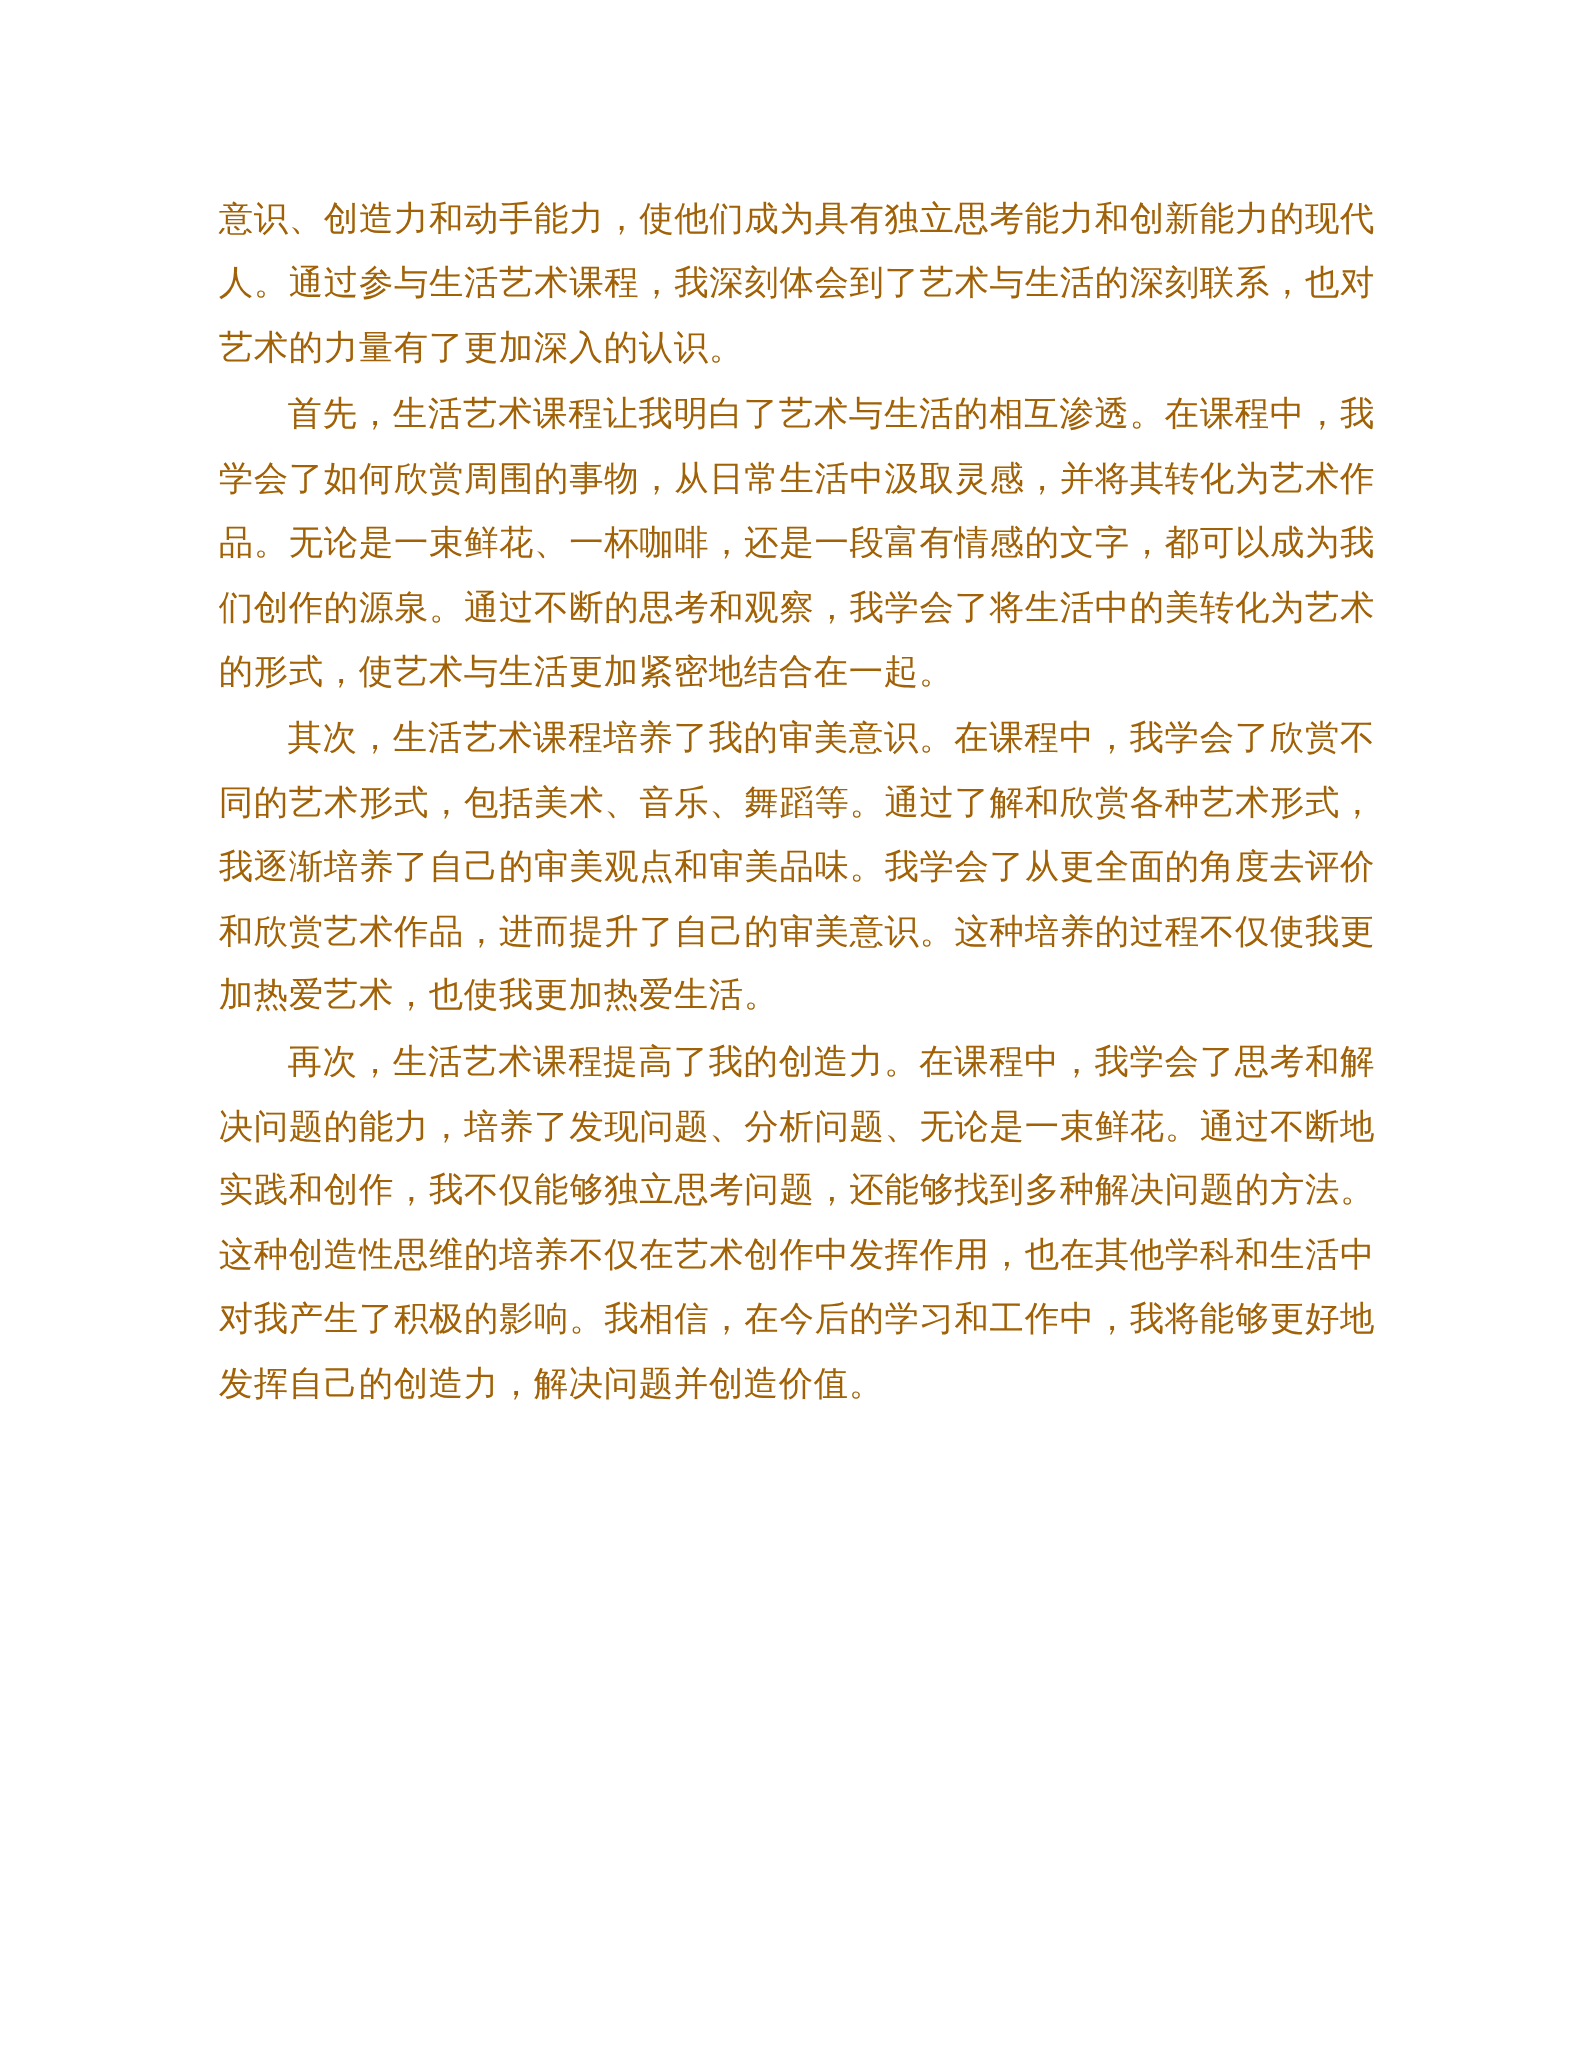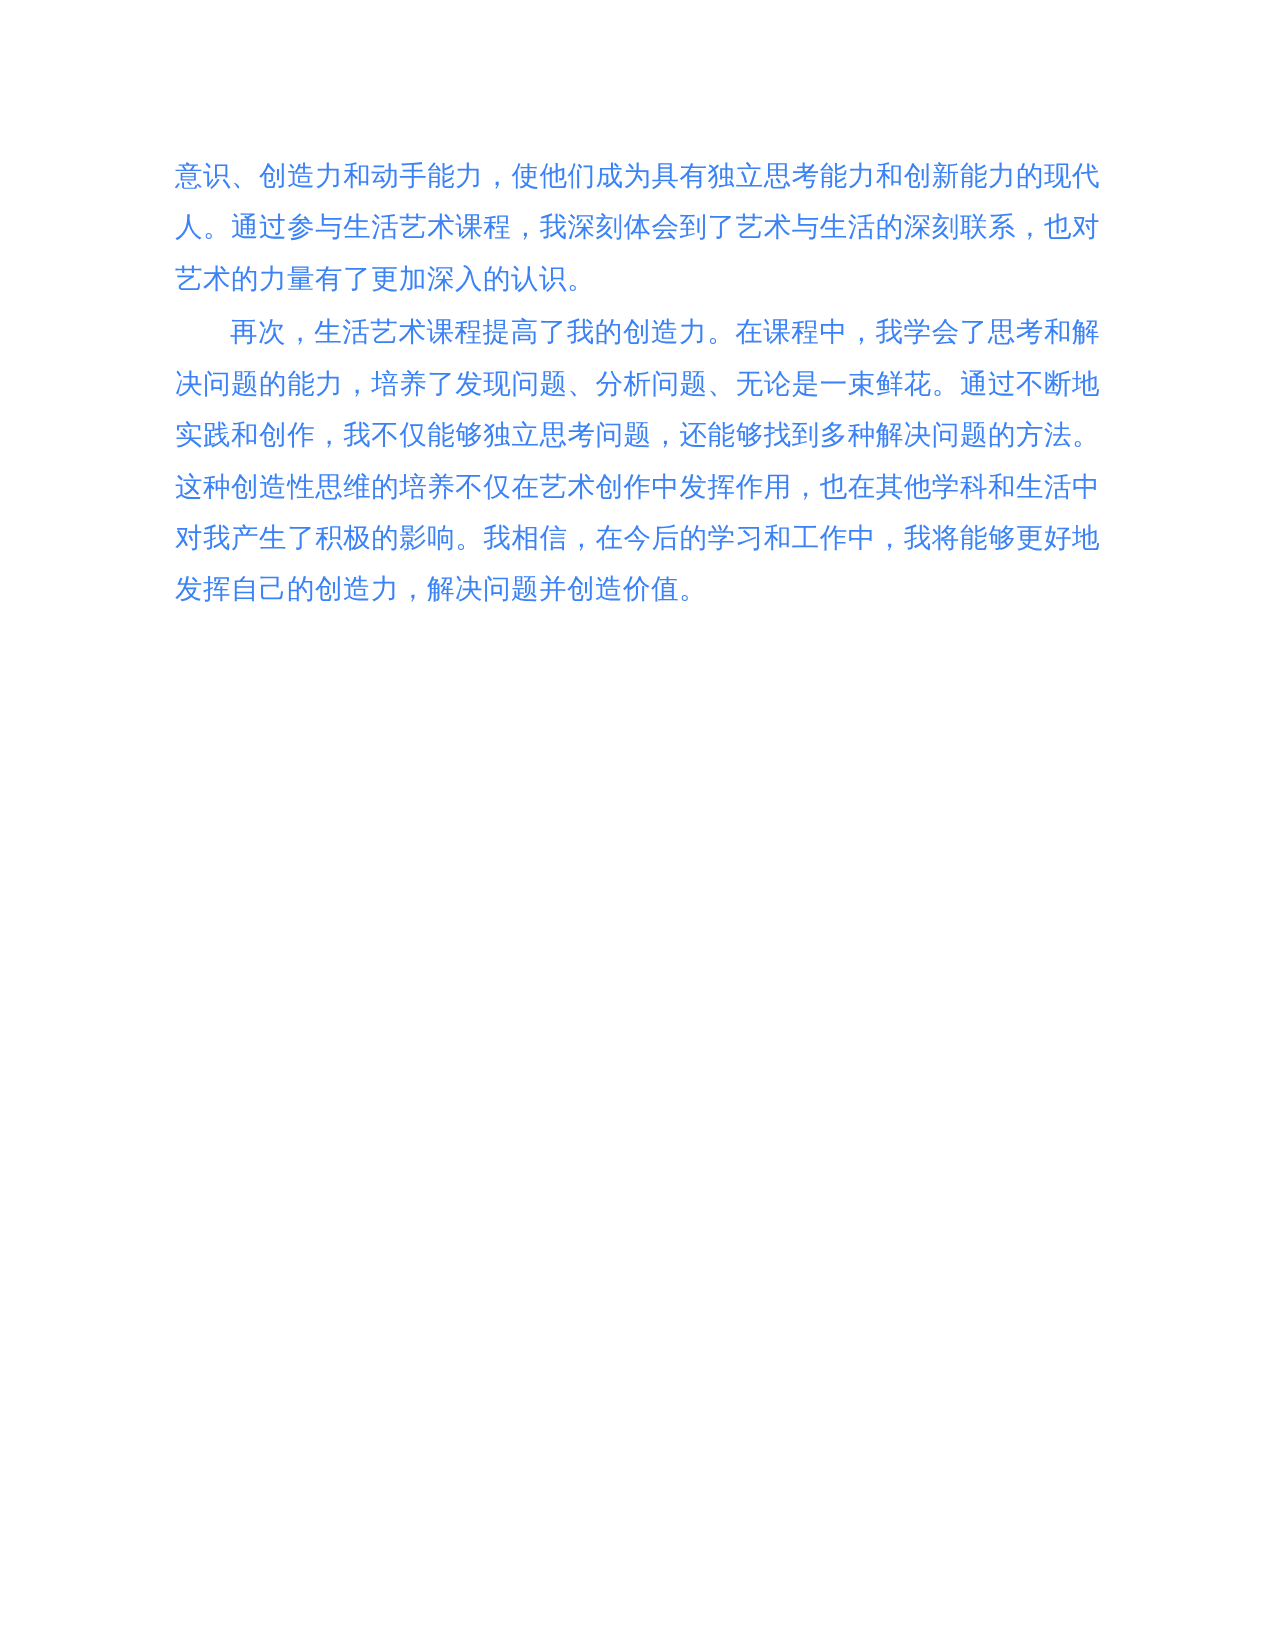--- a/index.html
+++ b/index.html
@@ -25,7 +25,7 @@
     font-size: 27.5px;
     line-height: 1.87;
     letter-spacing: 0.5px;
-    color: #3b82f6;
+    color: #a16207;
     text-align: justify;
     text-justify: inter-character;
   }

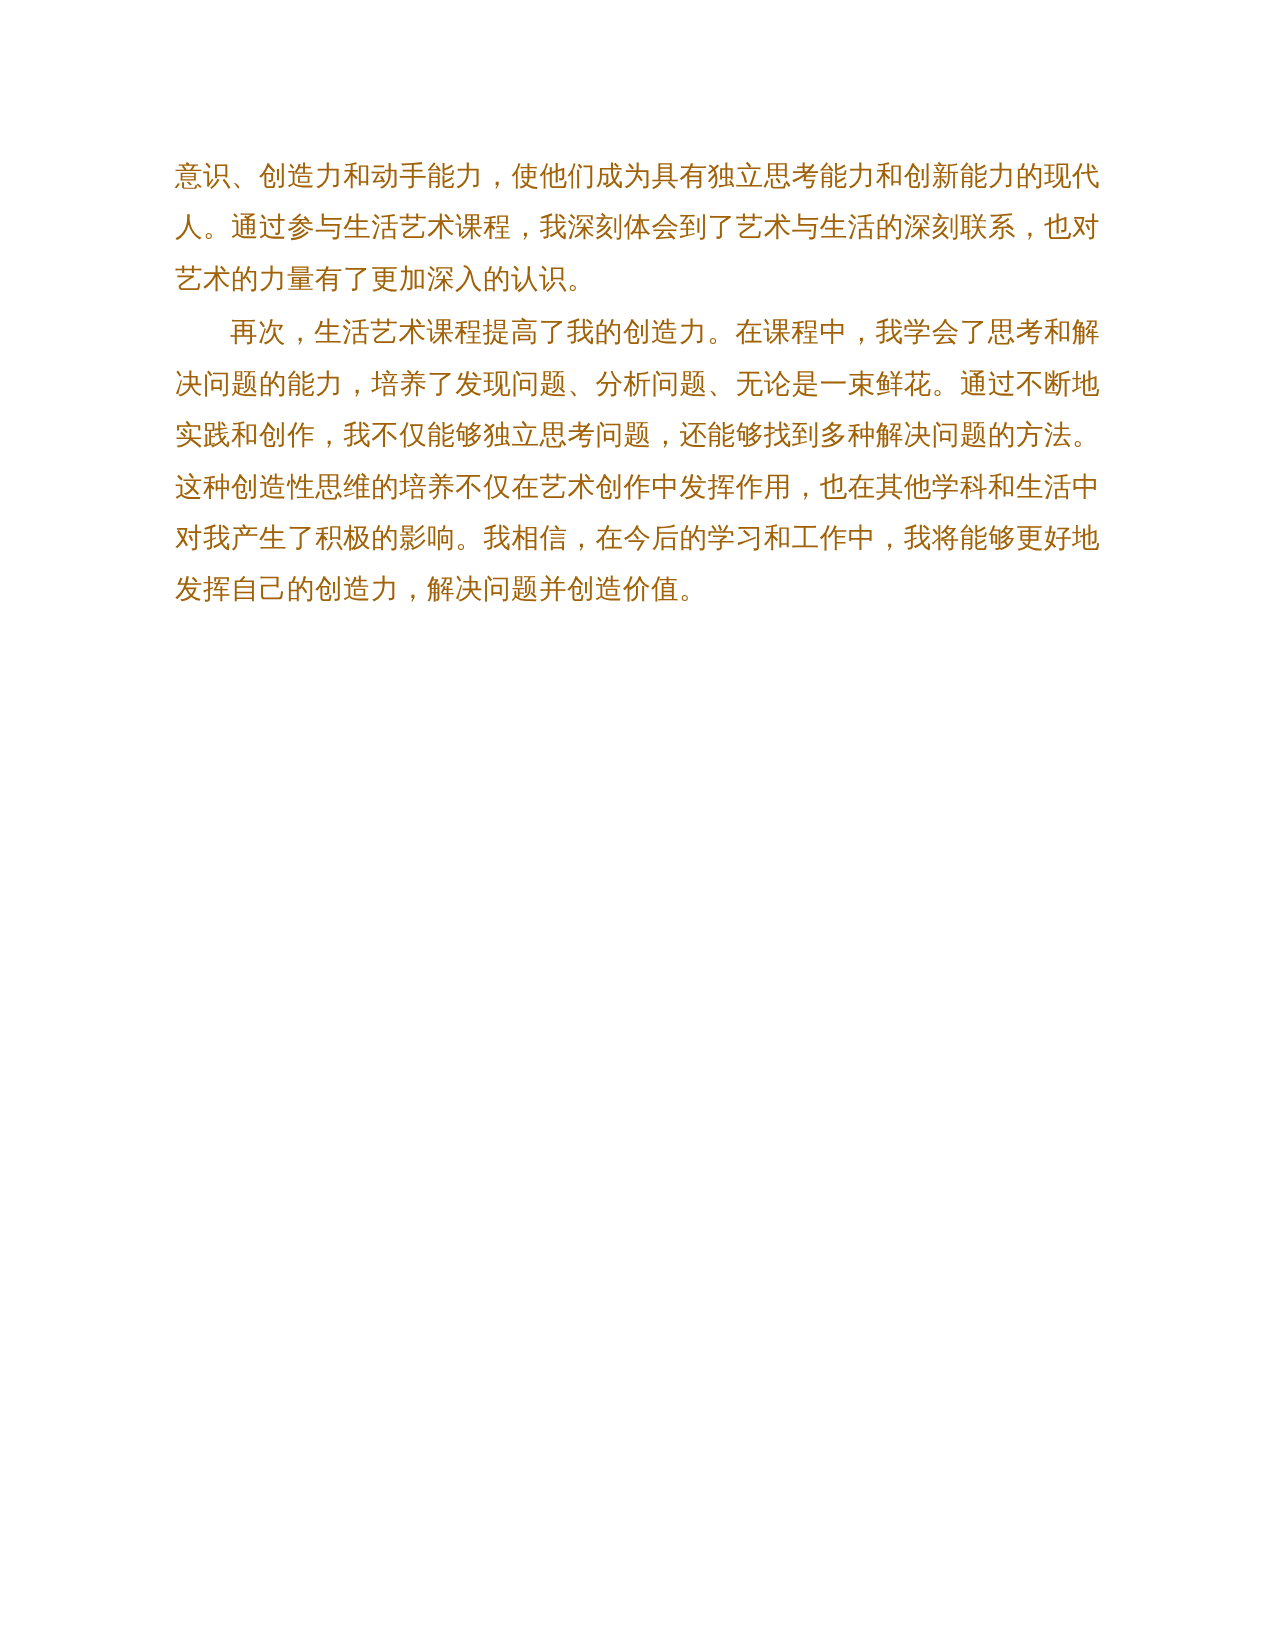--- a/index.html
+++ b/index.html
@@ -43,6 +43,7 @@
 <div class="page">
   <div class="doc-body">
     <p class="para">意识、创造力和动手能力，使他们成为具有独立思考能力和创新能力的现代人。通过参与生活艺术课程，我深刻体会到了艺术与生活的深刻联系，也对艺术的力量有了更加深入的认识。</p>
+    <p class="para indent">首先，生活艺术课程让我明白了艺术与生活的相互渗透。在课程中，我学会了如何欣赏周围的事物，从日常生活中汲取灵感，并将其转化为艺术作品。无论是一束鲜花、一杯咖啡，还是一段富有情感的文字，都可以成为我们创作的源泉。通过不断的思考和观察，我学会了将生活中的美转化为艺术的形式，使艺术与生活更加紧密地结合在一起。</p>
     <p class="para indent">再次，生活艺术课程提高了我的创造力。在课程中，我学会了思考和解决问题的能力，培养了发现问题、分析问题、无论是一束鲜花。通过不断地实践和创作，我不仅能够独立思考问题，还能够找到多种解决问题的方法。这种创造性思维的培养不仅在艺术创作中发挥作用，也在其他学科和生活中对我产生了积极的影响。我相信，在今后的学习和工作中，我将能够更好地发挥自己的创造力，解决问题并创造价值。</p>
   </div>
 </div>

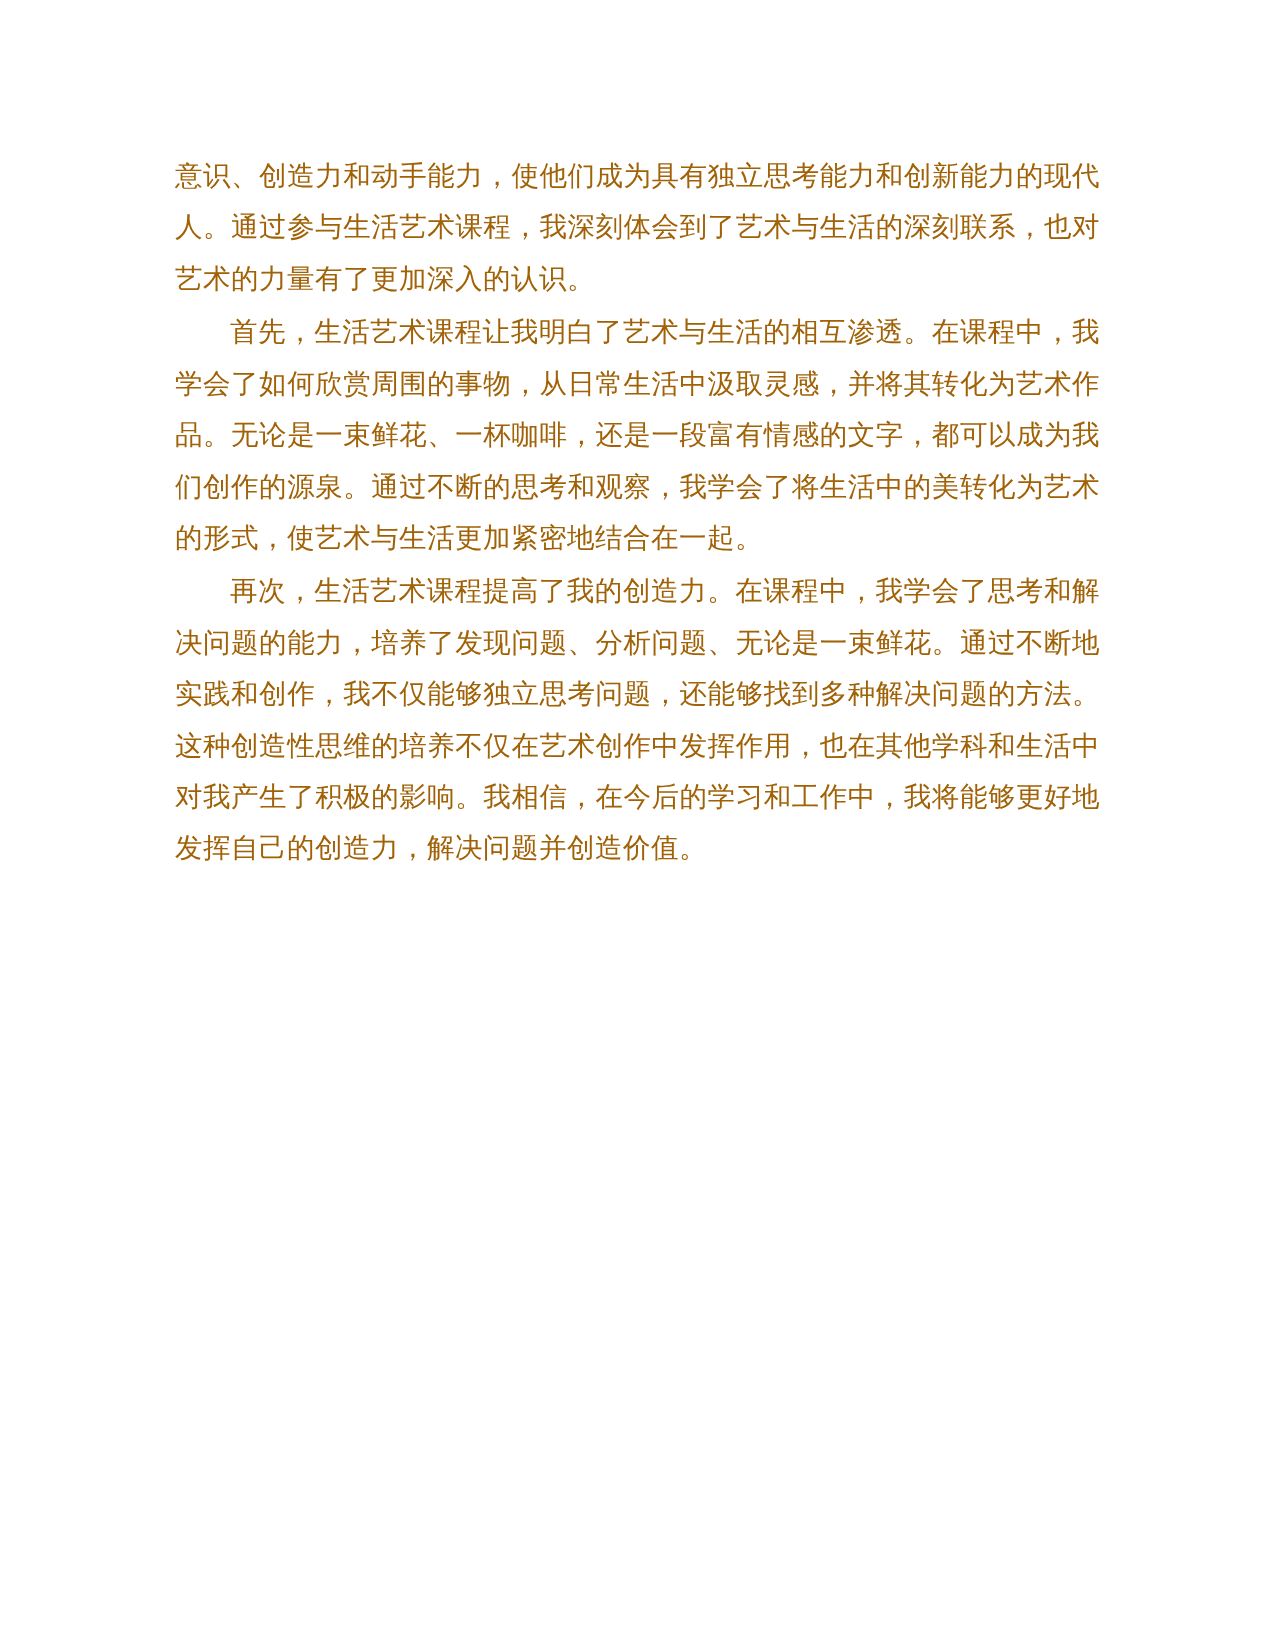--- a/index.html
+++ b/index.html
@@ -44,6 +44,7 @@
   <div class="doc-body">
     <p class="para">意识、创造力和动手能力，使他们成为具有独立思考能力和创新能力的现代人。通过参与生活艺术课程，我深刻体会到了艺术与生活的深刻联系，也对艺术的力量有了更加深入的认识。</p>
     <p class="para indent">首先，生活艺术课程让我明白了艺术与生活的相互渗透。在课程中，我学会了如何欣赏周围的事物，从日常生活中汲取灵感，并将其转化为艺术作品。无论是一束鲜花、一杯咖啡，还是一段富有情感的文字，都可以成为我们创作的源泉。通过不断的思考和观察，我学会了将生活中的美转化为艺术的形式，使艺术与生活更加紧密地结合在一起。</p>
+    <p class="para indent">其次，生活艺术课程培养了我的审美意识。在课程中，我学会了欣赏不同的艺术形式，包括美术、音乐、舞蹈等。通过了解和欣赏各种艺术形式，我逐渐培养了自己的审美观点和审美品味。我学会了从更全面的角度去评价和欣赏艺术作品，进而提升了自己的审美意识。这种培养的过程不仅使我更加热爱艺术，也使我更加热爱生活。</p>
     <p class="para indent">再次，生活艺术课程提高了我的创造力。在课程中，我学会了思考和解决问题的能力，培养了发现问题、分析问题、无论是一束鲜花。通过不断地实践和创作，我不仅能够独立思考问题，还能够找到多种解决问题的方法。这种创造性思维的培养不仅在艺术创作中发挥作用，也在其他学科和生活中对我产生了积极的影响。我相信，在今后的学习和工作中，我将能够更好地发挥自己的创造力，解决问题并创造价值。</p>
   </div>
 </div>

